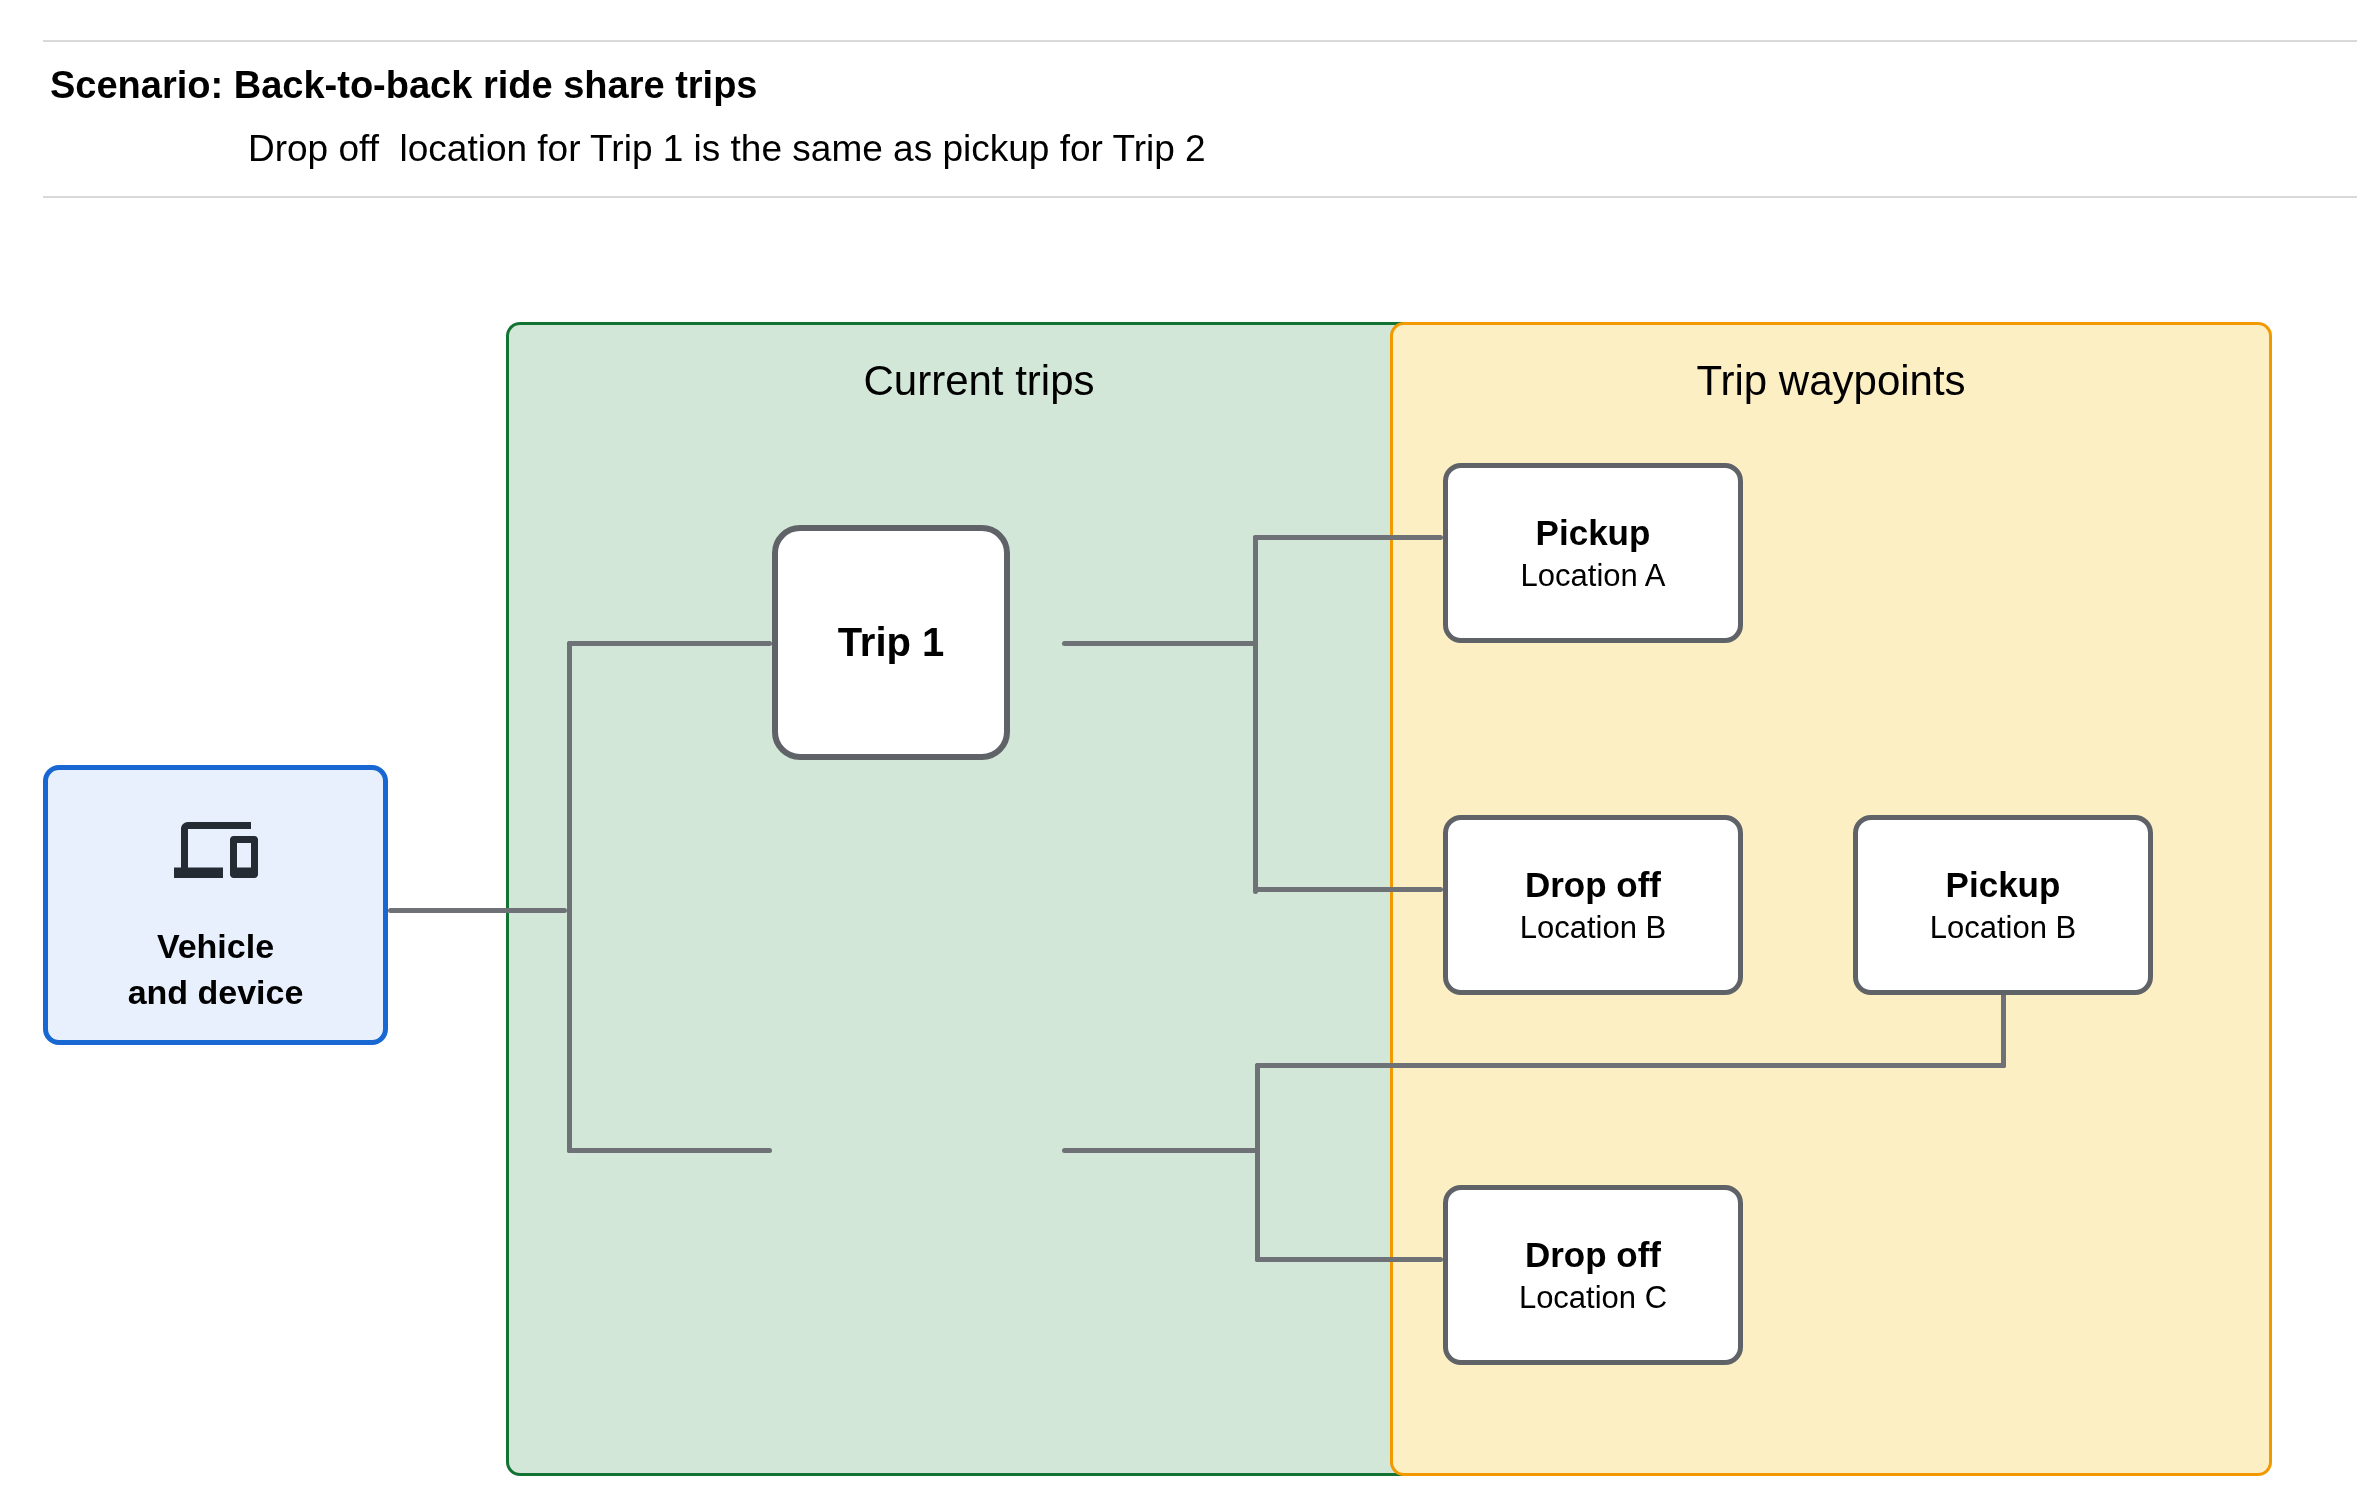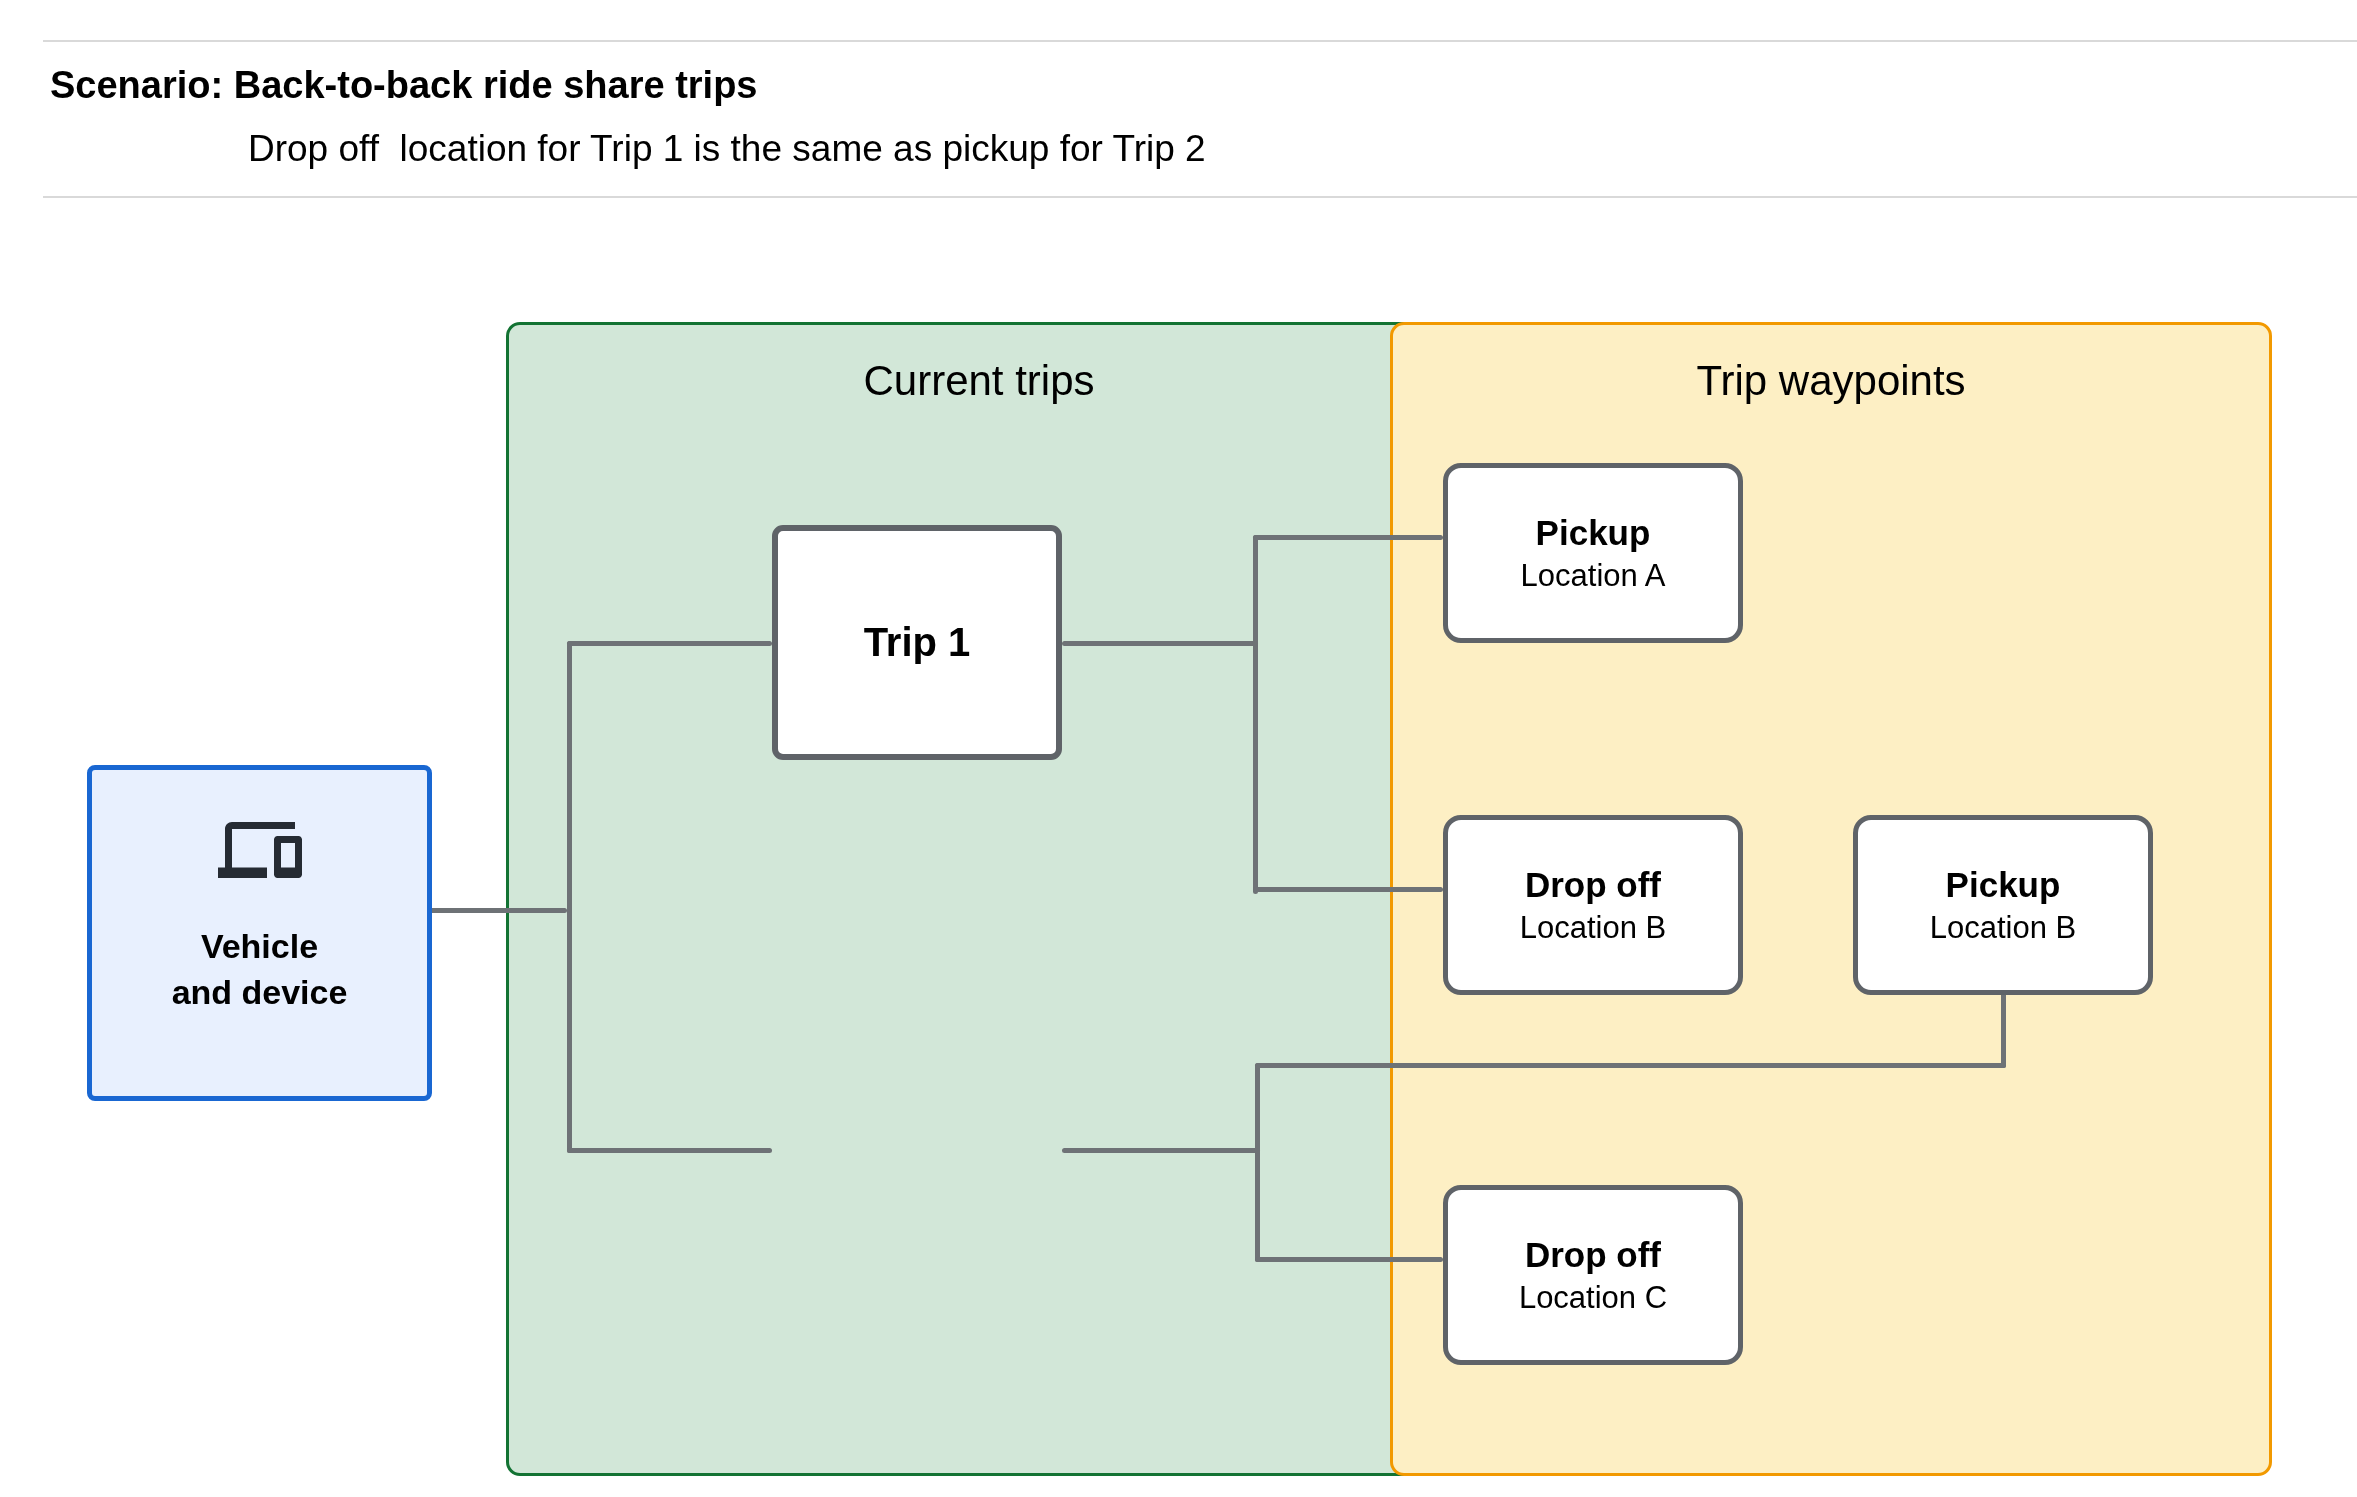--- a/index.html
+++ b/index.html
@@ -30,7 +30,7 @@
   .node{position:absolute; background:#ffffff; border:5px solid var(--node_border);
         border-radius:18px; box-sizing:border-box; display:flex; flex-direction:column;
         align-items:center; justify-content:center; text-align:center;}
-  .trip-node{left:772px; width:290px; height:235px; border-width:6px; border-radius:11px;}
+  .trip-node{left:772px; width:238px; height:235px; border-width:6px; border-radius:28px;}
   #node-trip-1{top:525px;}
   #node-trip-2{top:1032px;}
   .trip-label{font-size:40px; font-weight:700;}

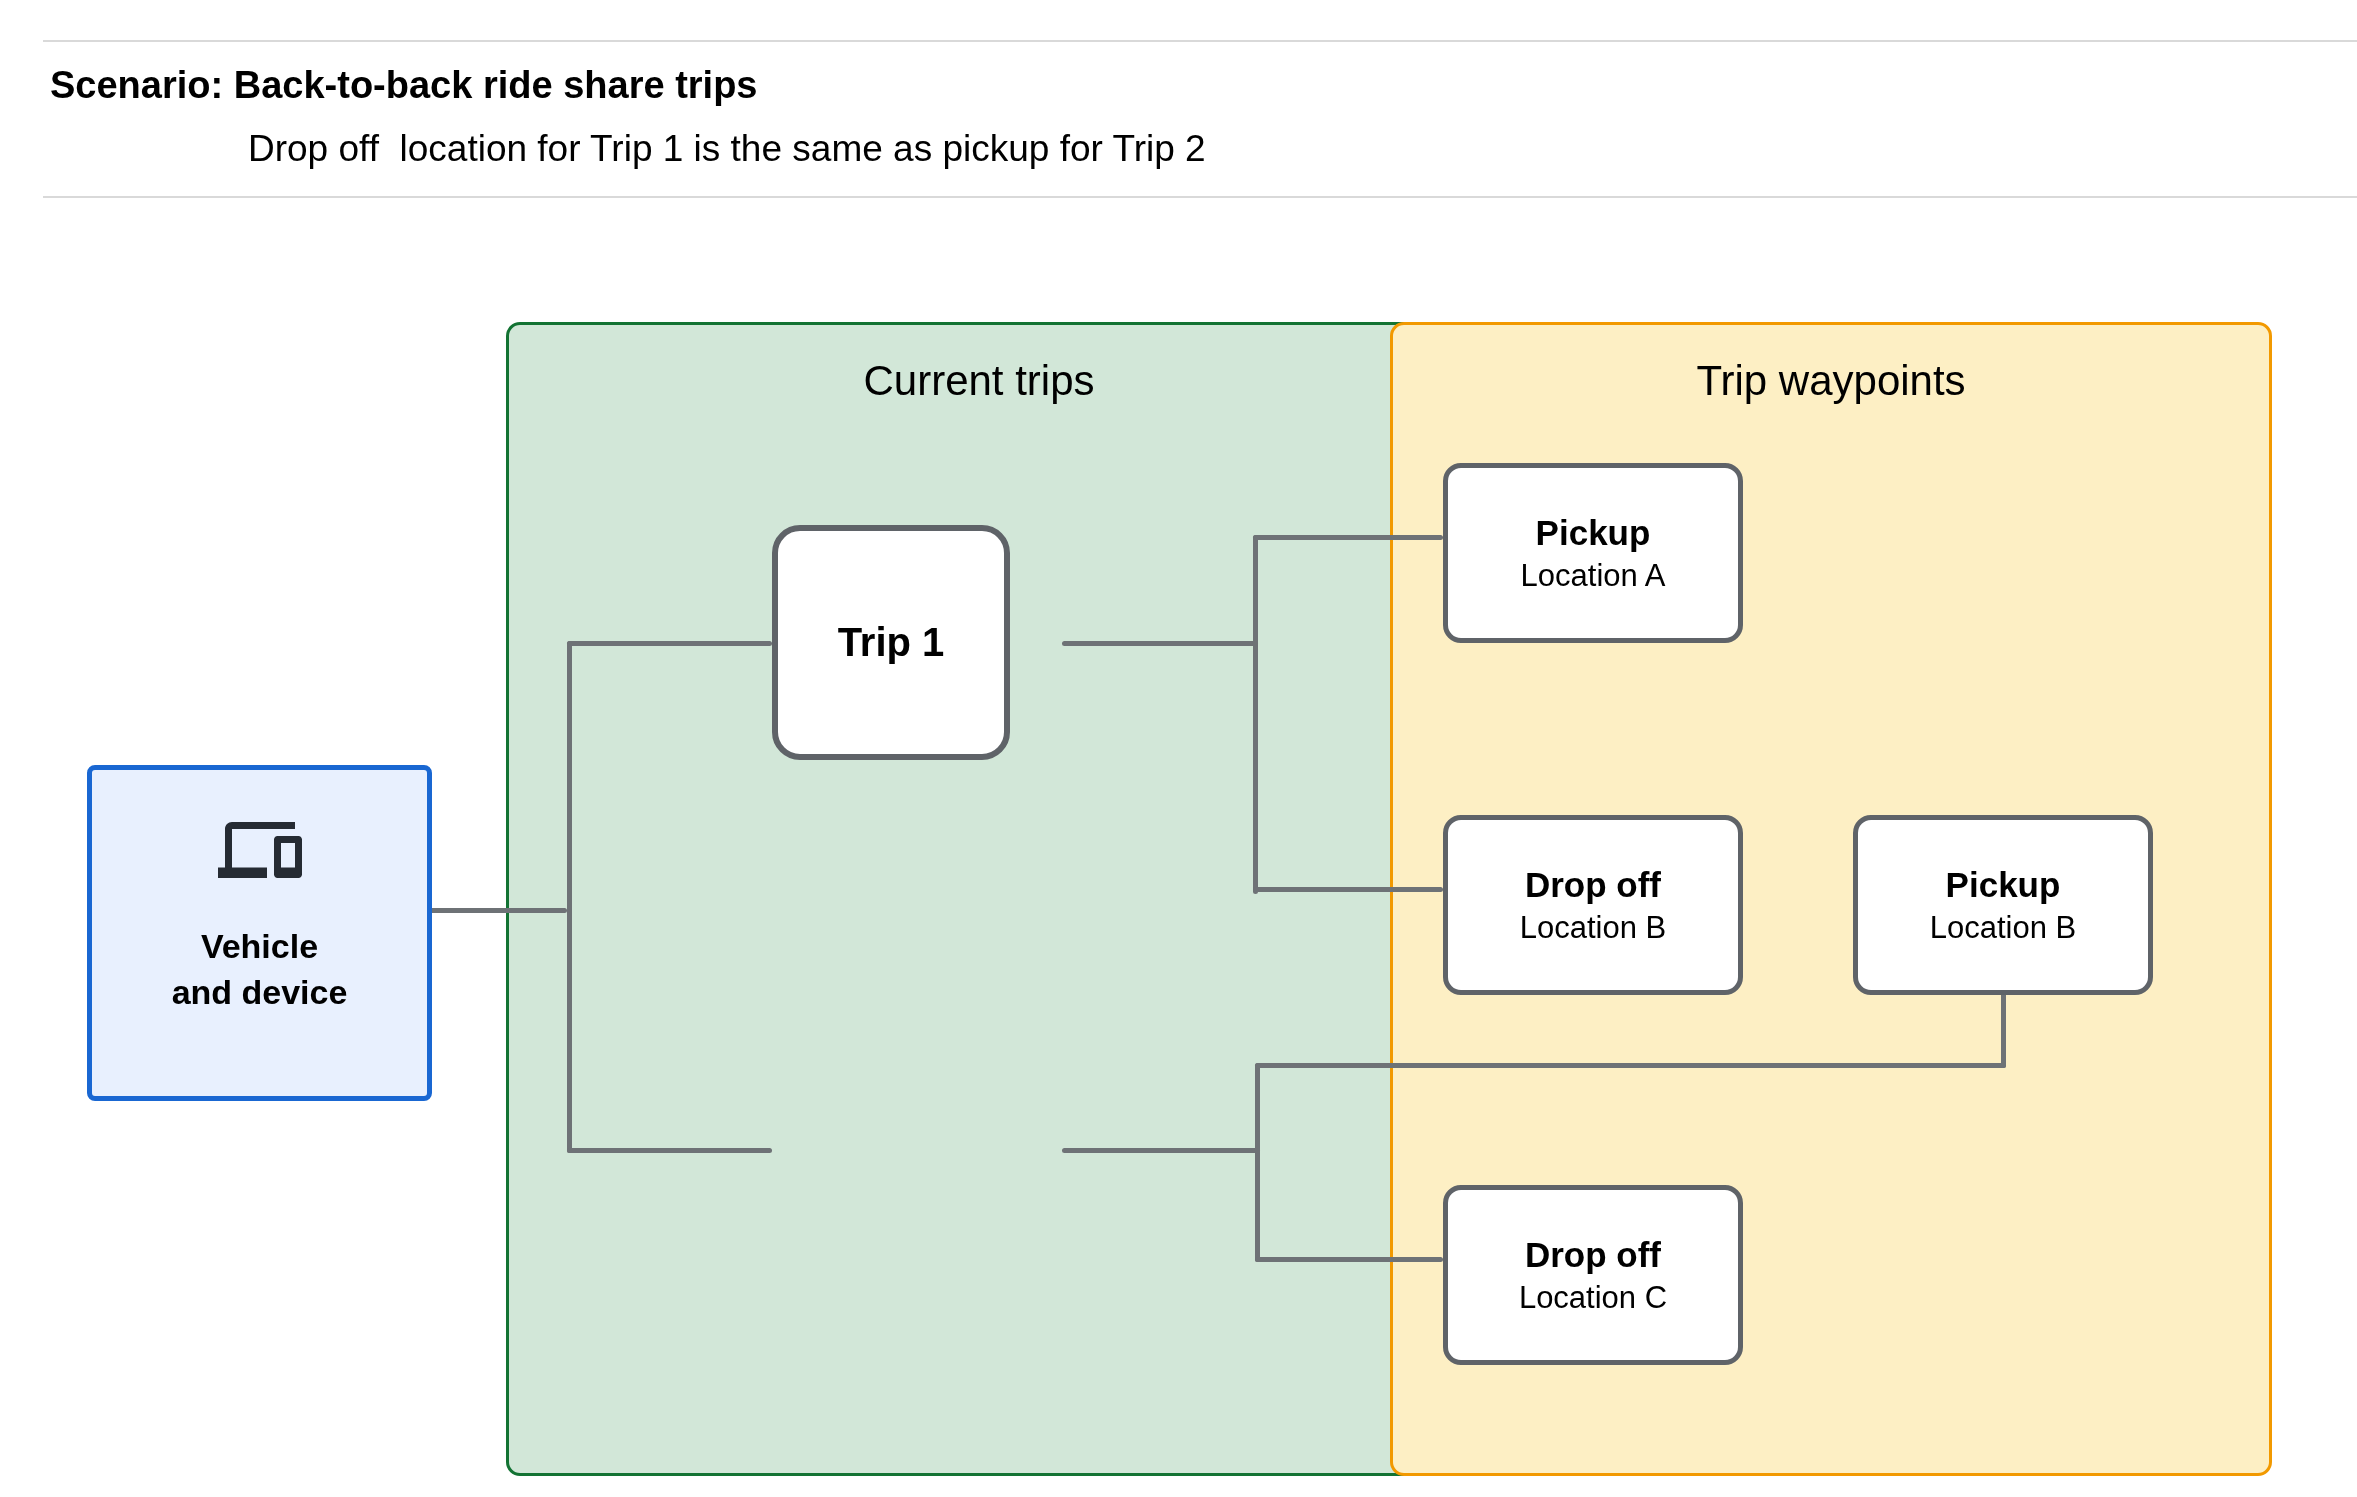--- a/index.html
+++ b/index.html
@@ -43,9 +43,9 @@
   .waypoint-title{font-size:35px; font-weight:700; line-height:1.3;}
   .waypoint-subtitle{font-size:31px; font-weight:400; line-height:1.3;}
 
-  #node-vehicle{position:absolute; left:43px; top:765px; width:345px; height:336px;
-    background:var(--vehicle_fill); border:5px solid var(--vehicle_border); border-radius:8px;
-    box-sizing:border-box; display:flex; flex-direction:column; align-items:center;margin-left:44px;}
+  #node-vehicle{position:absolute; left:43px; top:765px; width:345px; height:280px;
+    background:var(--vehicle_fill); border:5px solid var(--vehicle_border); border-radius:16px;
+    box-sizing:border-box; display:flex; flex-direction:column; align-items:center;}
   #node-vehicle .icon{margin-top:38px;}
   #vehicle-label{margin-top:28px; text-align:center; font-size:34px; font-weight:700; line-height:1.35;}
 </style>

